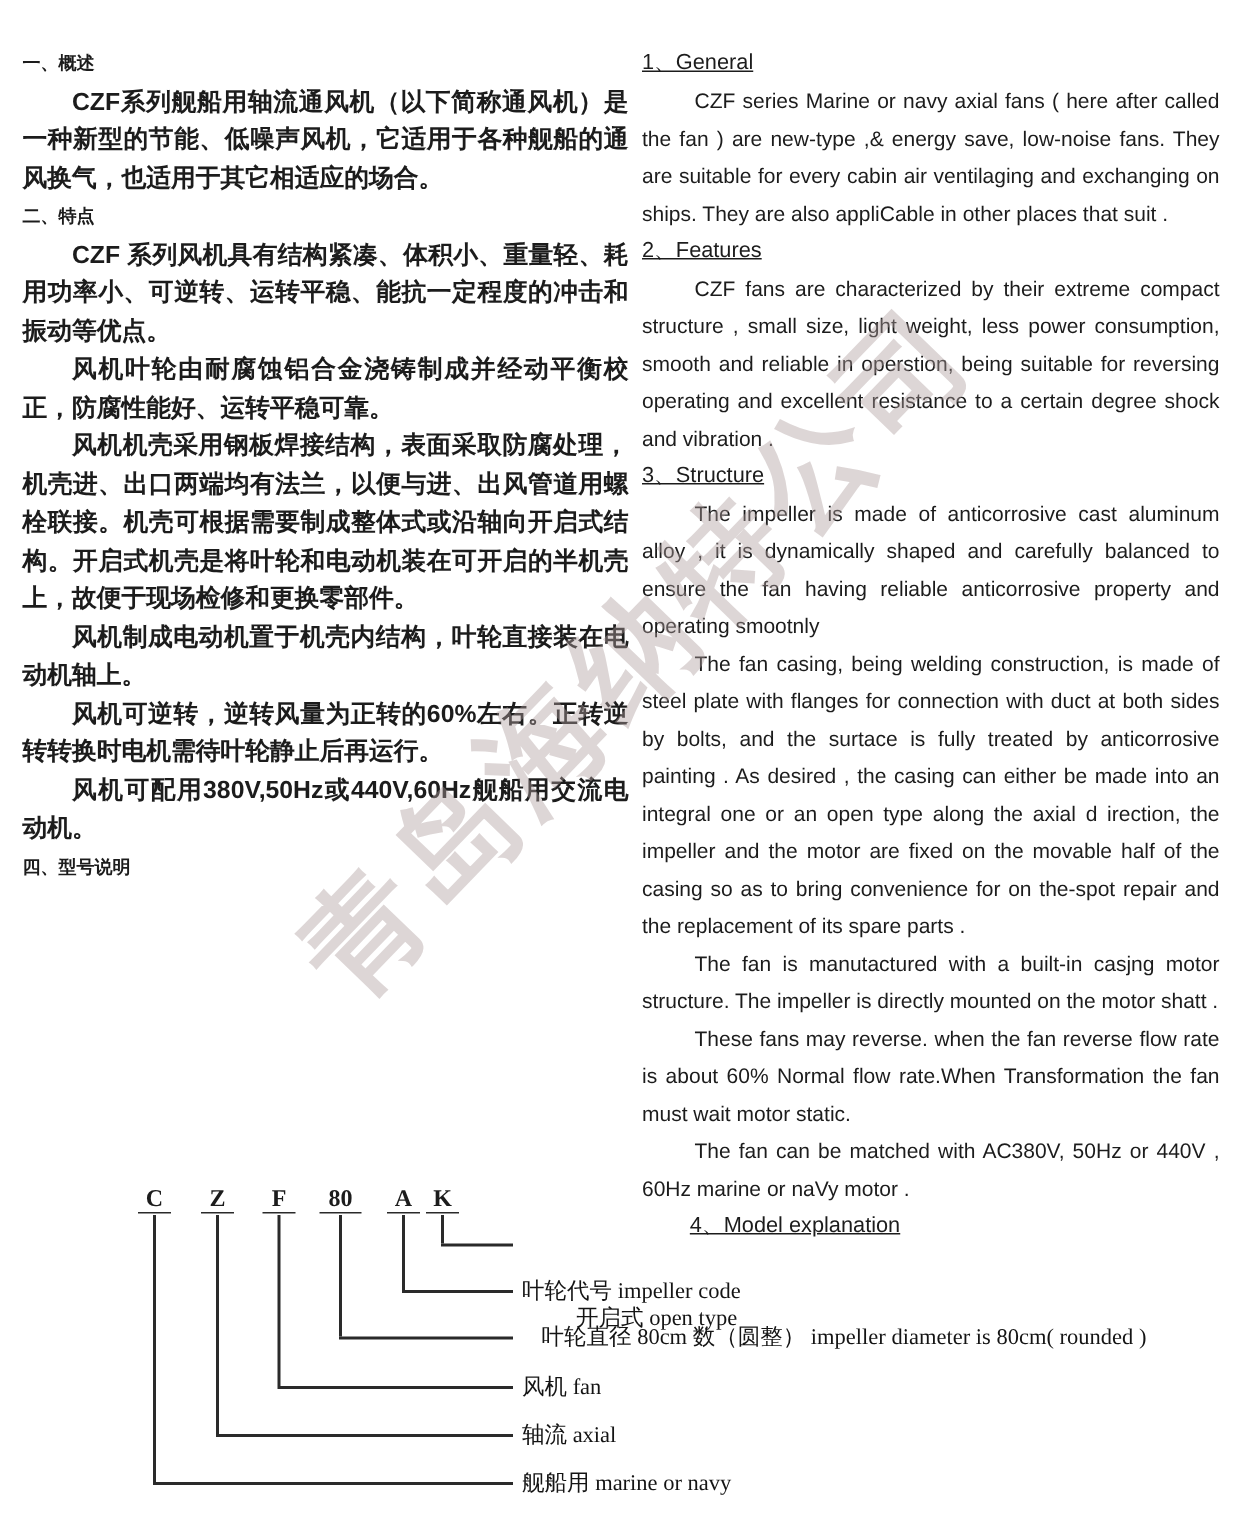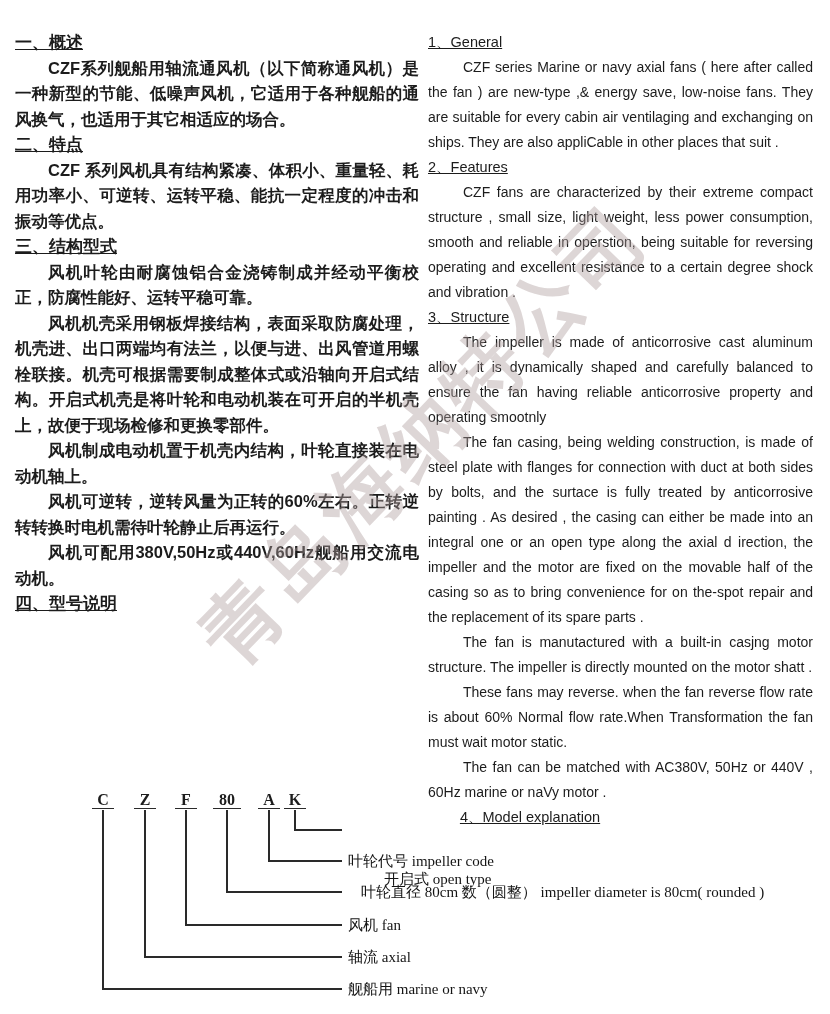--- a/index.html
+++ b/index.html
@@ -31,7 +31,7 @@
   .col-right{left:428px;width:385px;}
 
   .col-left{font-size:16.5px;line-height:25.5px;font-weight:bold;text-align:justify;}
-  .col-left h3{font-size:17px;margin:0;font-weight:bold;text-decoration:underline;}
+  .col-left h3{font-size:12px;margin:0;font-weight:bold;}
   .col-left p{margin:0;text-indent:2em;}
 
   .col-right{font-size:14px;line-height:25px;text-align:justify;}

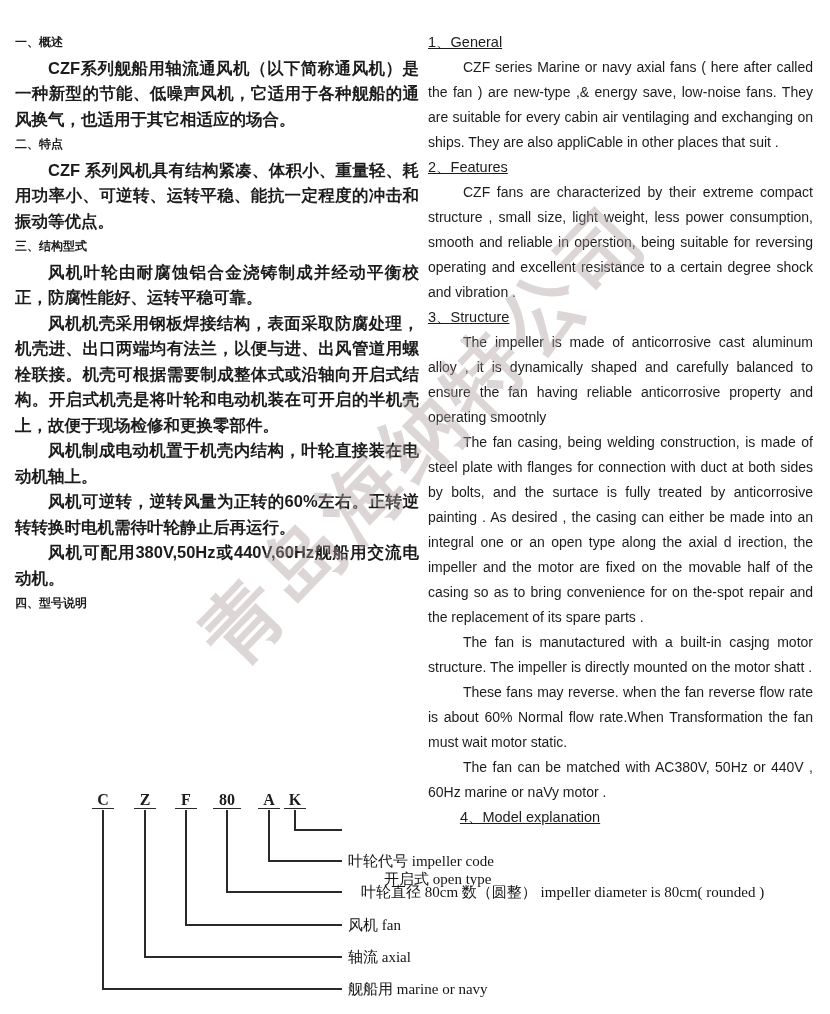--- a/index.html
+++ b/index.html
@@ -75,7 +75,6 @@
     <p>CZF系列舰船用轴流通风机（以下简称通风机）是一种新型的节能、低噪声风机，它适用于各种舰船的通风换气，也适用于其它相适应的场合。</p>
     <h3 class="mt-gap-m">二、特点</h3>
     <p>CZF 系列风机具有结构紧凑、体积小、重量轻、耗用功率小、可逆转、运转平稳、能抗一定程度的冲击和振动等优点。</p>
-    <h3 class="mt-gap-l">三、结构型式</h3>
     <p>风机叶轮由耐腐蚀铝合金浇铸制成并经动平衡校正，防腐性能好、运转平稳可靠。</p>
     <p class="mt-gap-m">风机机壳采用钢板焊接结构，表面采取防腐处理，机壳进、出口两端均有法兰，以便与进、出风管道用螺栓联接。机壳可根据需要制成整体式或沿轴向开启式结构。开启式机壳是将叶轮和电动机装在可开启的半机壳上，故便于现场检修和更换零部件。</p>
     <p class="mt-gap-xl">风机制成电动机置于机壳内结构，叶轮直接装在电动机轴上。</p>

